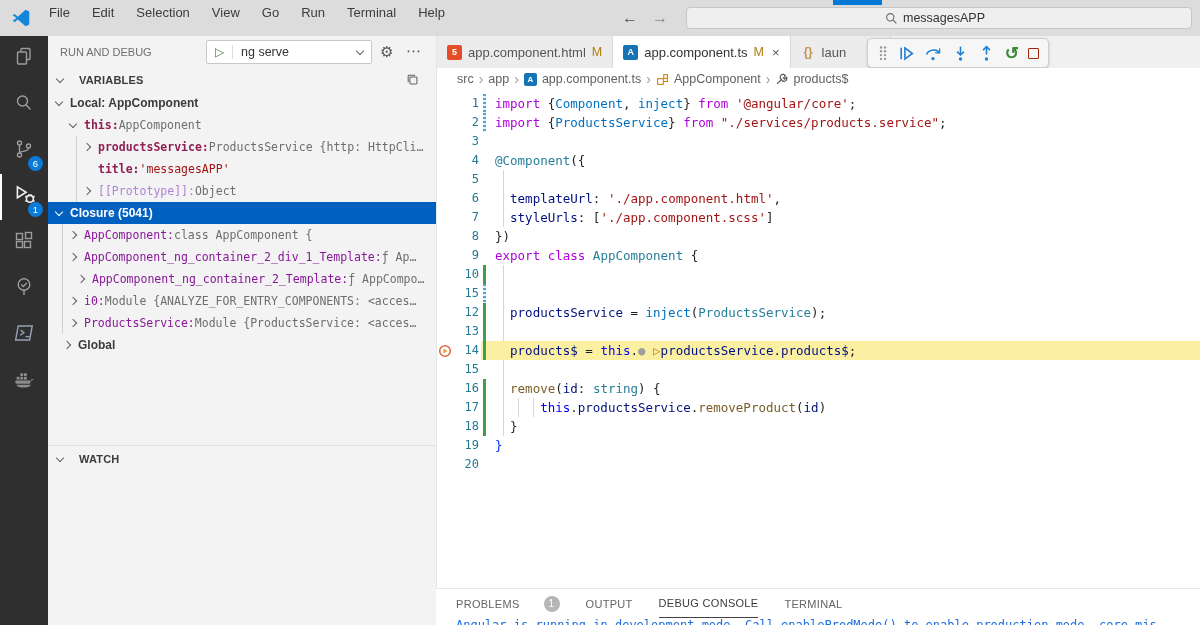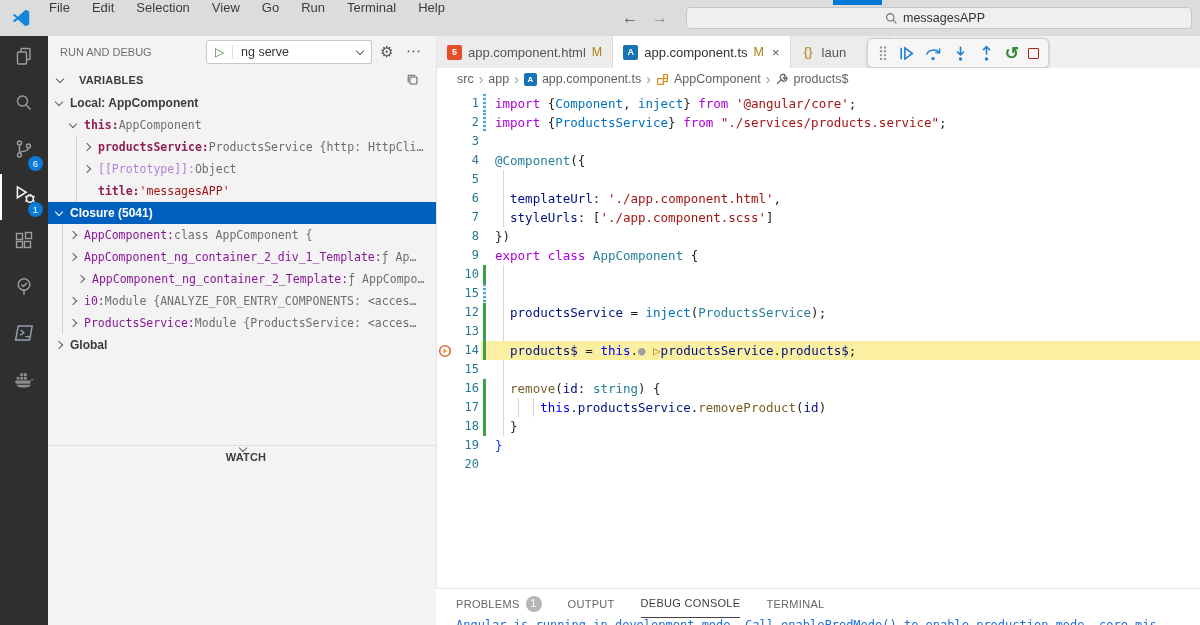--- a/index.html
+++ b/index.html
@@ -9,7 +9,7 @@
   
   #titlebar { position:absolute; left:0; top:0; width:1200px; height:36px; background:#dcdcdc; }
   #vscode-logo { position:absolute; left:10px; top:7px; width:22px; height:22px; }
-  #menubar { position:absolute; left:38px; top:0; height:25px; display:flex; }
+  #menubar { position:absolute; left:38px; top:0; height:25px; display:flex; align-items:center; }
   .menu-item { padding:0 11px; font-size:13px; color:#3c3c3c; }
   #nav-arrows { position:absolute; left:622px; top:0; height:36px; display:flex; align-items:center; gap:14px; }
   .nav-ar { font-size:16px; }

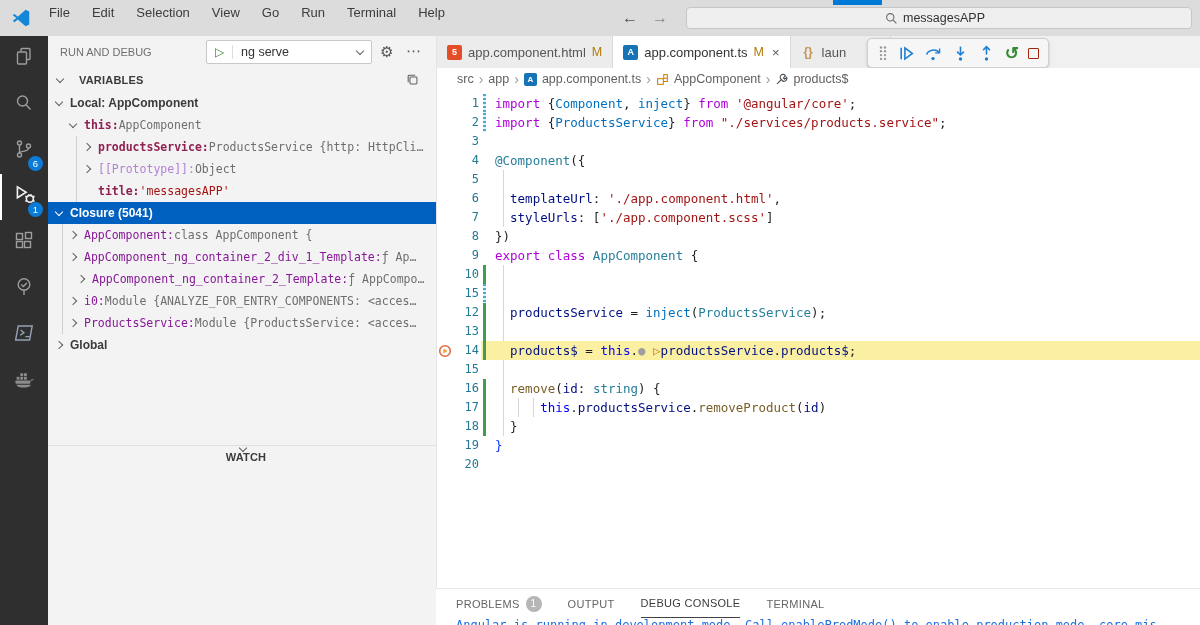--- a/index.html
+++ b/index.html
@@ -248,14 +248,14 @@
         <span class="v-val">ProductsService {http: HttpCli…</span>
       </div>
       <div class="vrow" style="padding-left: 36px;">
-        <span class="chev closed"></span>
-        <span class="v-proto">[[Prototype]]: </span>
-        <span class="v-val">Object</span>
-      </div>
-      <div class="vrow" style="padding-left: 36px;">
         <span class="chev none"></span>
         <span class="v-name">title: </span>
         <span class="v-str">'messagesAPP'</span>
+      </div>
+      <div class="vrow" style="padding-left: 36px;">
+        <span class="chev closed"></span>
+        <span class="v-proto">[[Prototype]]: </span>
+        <span class="v-val">Object</span>
       </div>
       <div class="vrow sel" style="padding-left: 8px;">
         <span class="chev open"></span>

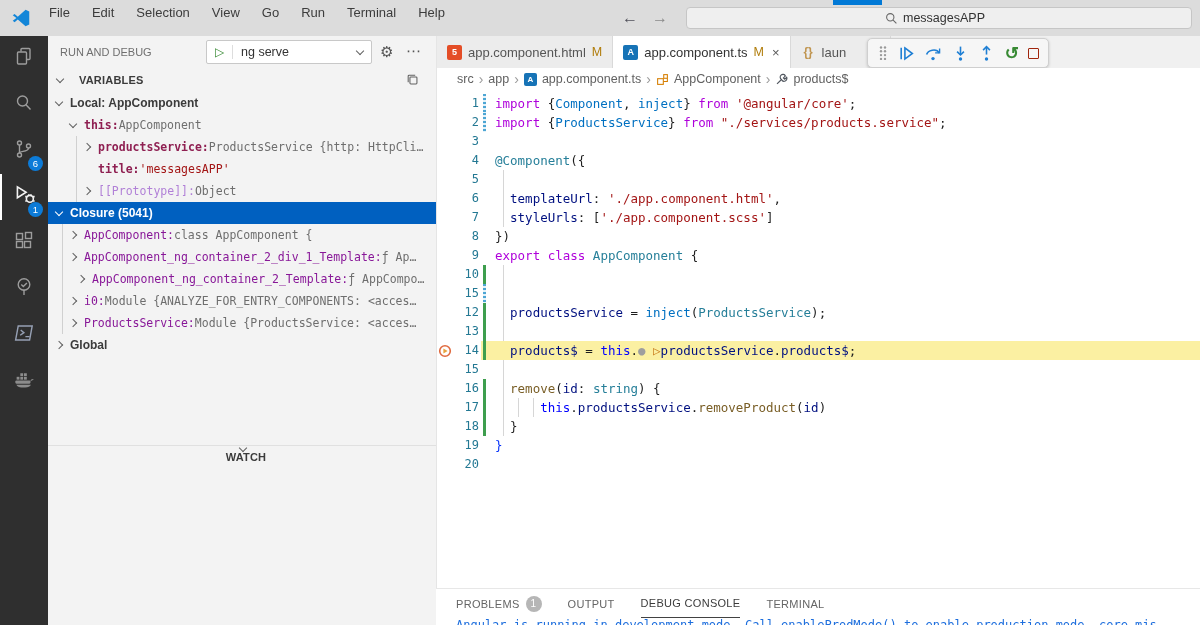--- a/index.html
+++ b/index.html
@@ -286,7 +286,7 @@
         <span class="v-cname">ProductsService: </span>
         <span class="v-val">Module {ProductsService: &lt;acces…</span>
       </div>
-      <div class="vrow" style="padding-left: 8px;">
+      <div class="vrow" style="padding-left: 16px;">
         <span class="chev closed"></span>
         <span class="v-scope">Global</span>
       </div>

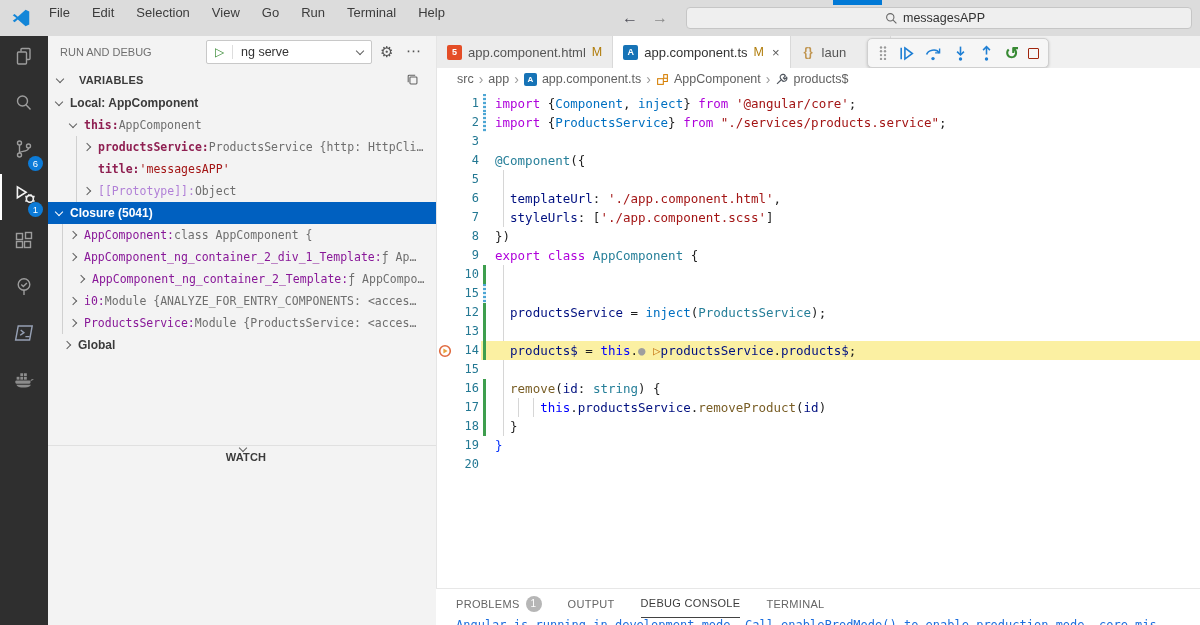--- a/index.html
+++ b/index.html
@@ -62,7 +62,7 @@
   .v-str   { color:#a31515; }
   .sguide { position:absolute; width:1px; background:#d0d0d0; }
   #watch-divider { position:absolute; left:0; top:409px; width:388px; border-top:1px solid #e0e0e0; }
-  #watch-header { position:absolute; left:0; top:412px; width:388px; height:22px; display:flex; align-items:center;flex-direction:column; }
+  #watch-header { position:absolute; left:0; top:412px; width:388px; height:22px; display:flex; align-items:center; }
 
   
   #editor { position:absolute; left:436px; top:36px; width:764px; height:589px; background:#fff; border-left:1px solid #e5e5e5; }

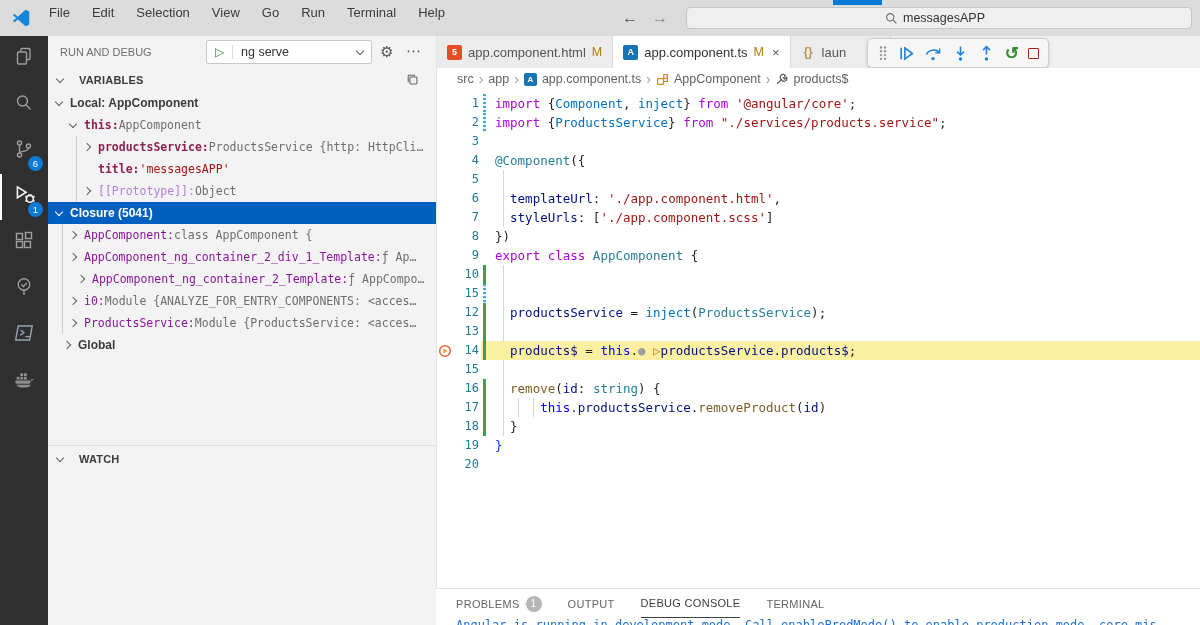--- a/index.html
+++ b/index.html
@@ -107,7 +107,7 @@
   
   #panel { position:absolute; left:436px; top:588px; width:764px; height:37px; background:#fff; border-top:1px solid #e7e7e7; }
   #panel-tabs { position:absolute; left:20px; top:0; height:29px; display:flex; gap:26px; align-items:center; }
-  .ptab { display:flex; align-items:center; gap:6px; font-size:11px; letter-spacing:.3px; color:#656565;
+  .ptab { display:flex; align-items:center; gap:24px; font-size:11px; letter-spacing:.3px; color:#656565;
           height:29px; }
   .ptab.active { color:#3b3b3b; border-bottom:1.5px solid #424242; }
   .pbadge { min-width:16px; height:16px; border-radius:9px; background:#b6b6b6; color:#fff; font-size:10px;

